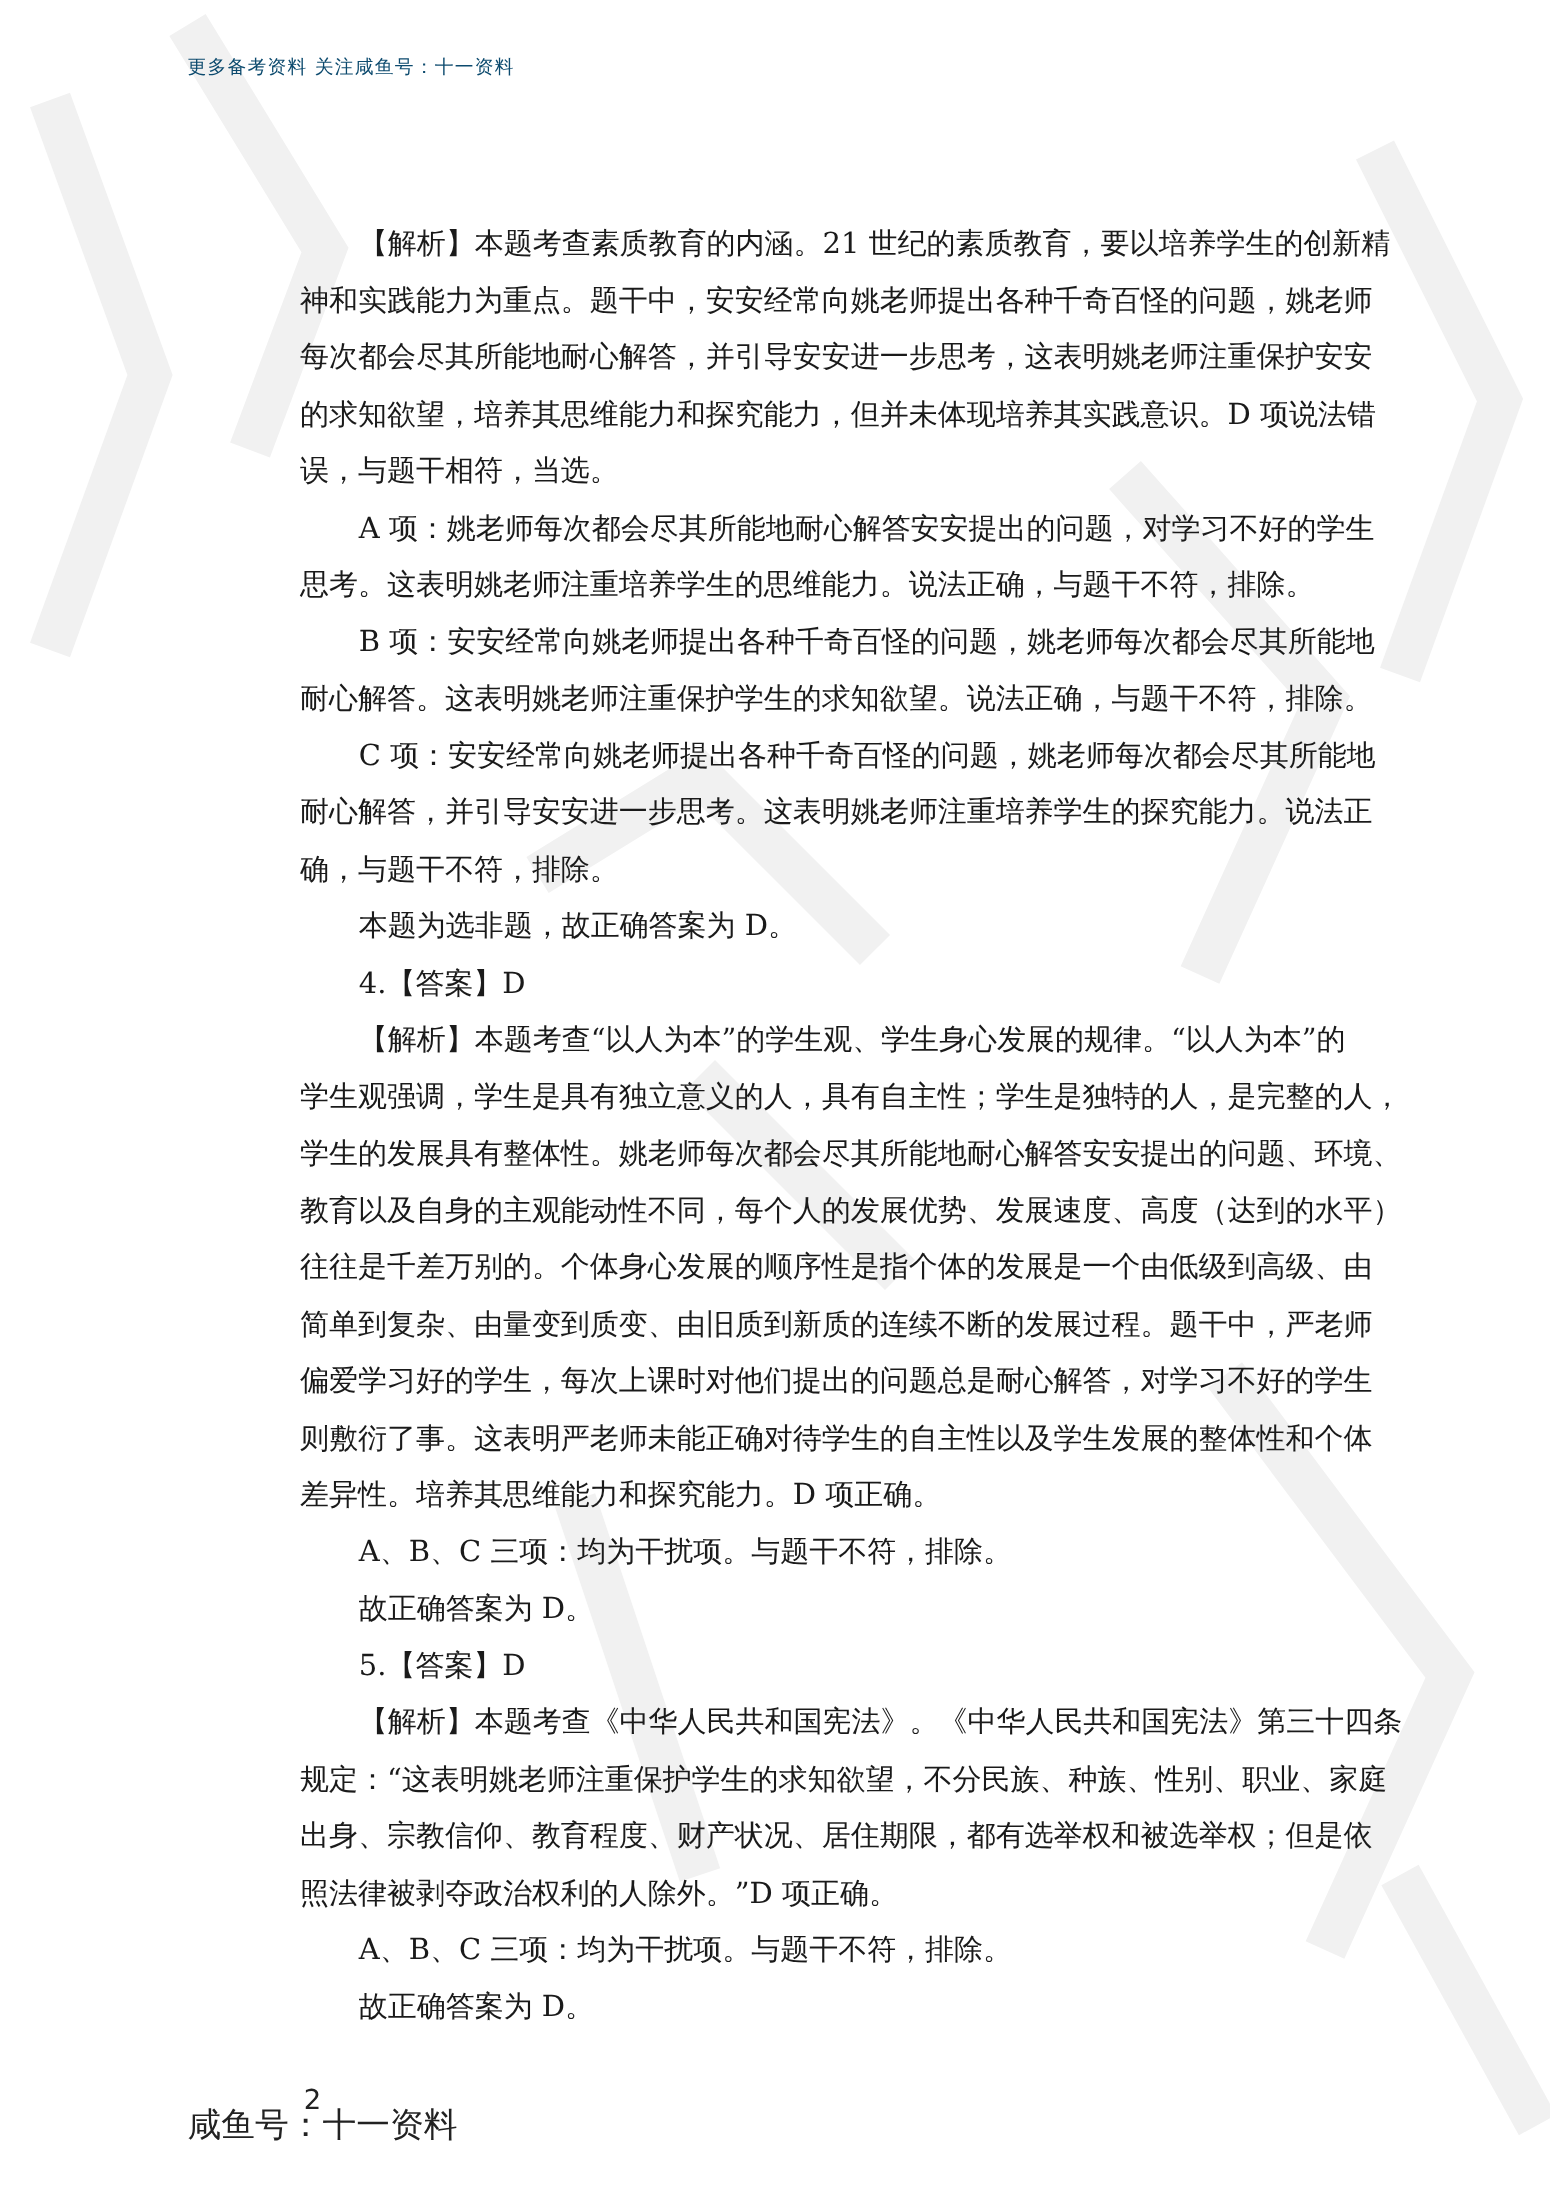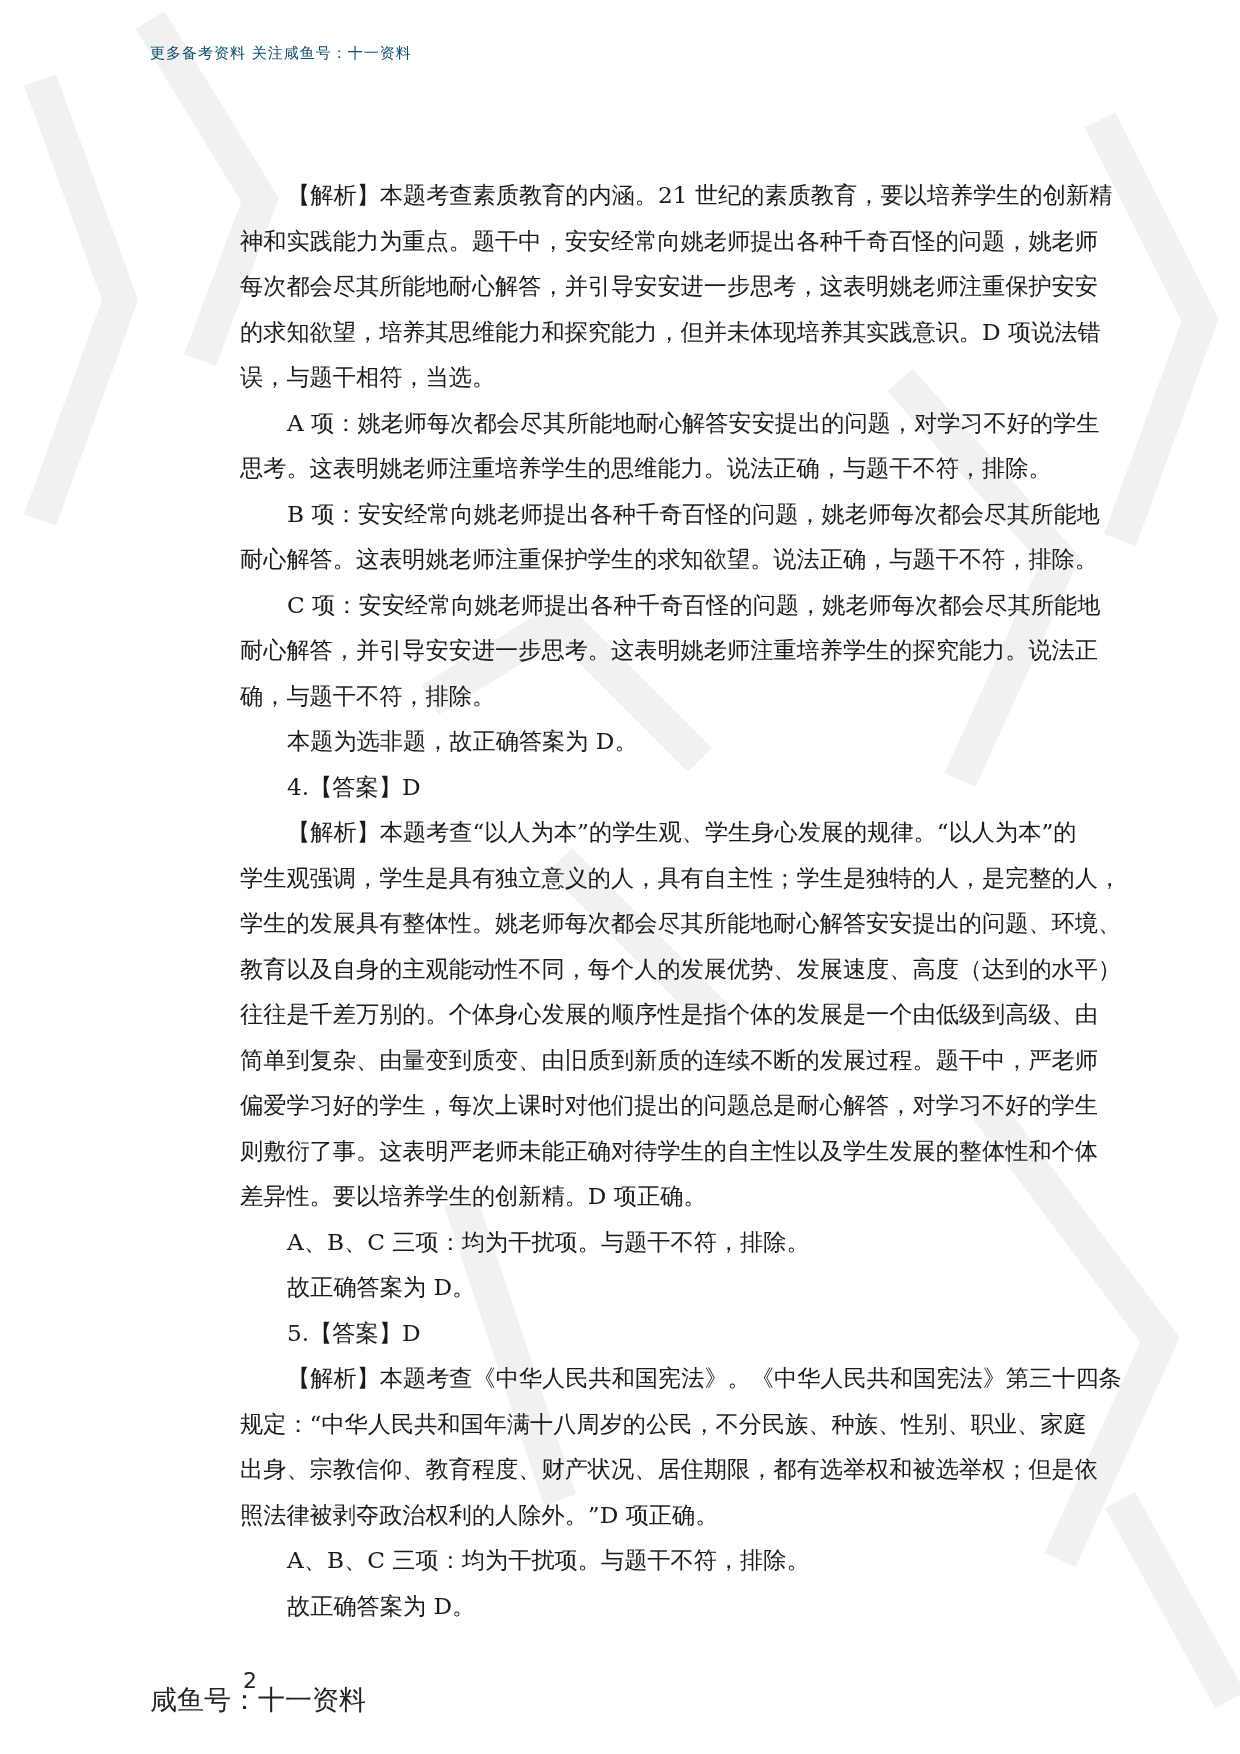--- a/index.html
+++ b/index.html
@@ -59,7 +59,7 @@
     <div class="line"><span>简单到复杂、由量变到质变、由旧质到新质的连续不断的发展过程。题干中，严老师</span></div>
     <div class="line"><span>偏爱学习好的学生，每次上课时对他们提出的问题总是耐心解答，对学习不好的学生</span></div>
     <div class="line"><span>则敷衍了事。这表明严老师未能正确对待学生的自主性以及学生发展的整体性和个体</span></div>
-    <div class="line"><span>差异性。要以培养学生的创新精。D 项正确。</span></div>
+    <div class="line"><span>差异性。培养其思维能力和探究能力。D 项正确。</span></div>
     <div class="line ind"><span>A、B、C 三项：均为干扰项。与题干不符，排除。</span></div>
     <div class="line ind"><span>故正确答案为 D。</span></div>
     <div class="line ind"><span>5.</span><span class="bold">【答案】</span><span>D</span></div>

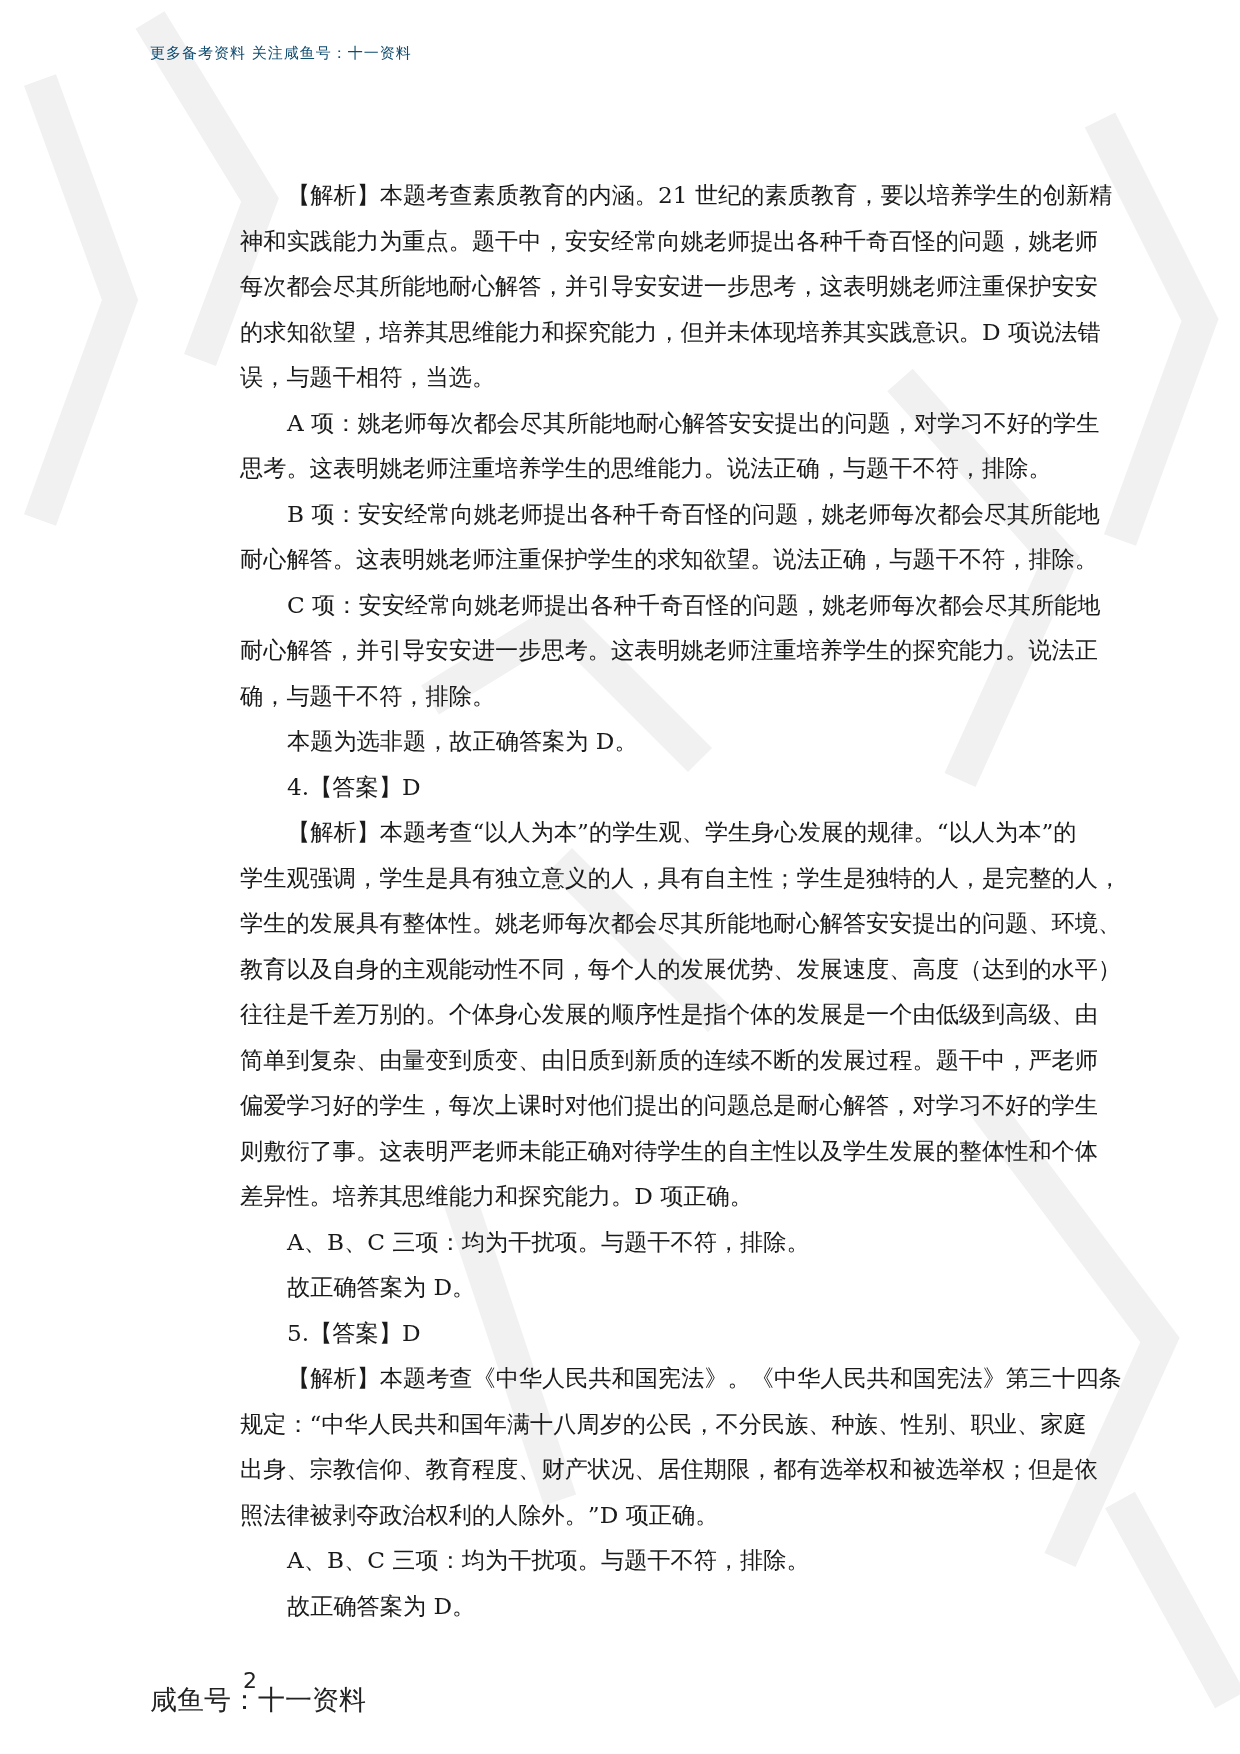--- a/index.html
+++ b/index.html
@@ -64,7 +64,7 @@
     <div class="line ind"><span>故正确答案为 D。</span></div>
     <div class="line ind"><span>5.</span><span class="bold">【答案】</span><span>D</span></div>
     <div class="line ind"><span class="bold">【解析】</span><span>本题考查《中华人民共和国宪法》。《中华人民共和国宪法》第三十四条</span></div>
-    <div class="line"><span>规定：“中华人民共和国年满十八周岁的公民，不分民族、种族、性别、职业、家庭</span></div>
+    <div class="line"><span>规定：“这表明姚老师注重保护学生的求知欲望，不分民族、种族、性别、职业、家庭</span></div>
     <div class="line"><span>出身、宗教信仰、教育程度、财产状况、居住期限，都有选举权和被选举权；但是依</span></div>
     <div class="line"><span>照法律被剥夺政治权利的人除外。”D 项正确。</span></div>
     <div class="line ind"><span>A、B、C 三项：均为干扰项。与题干不符，排除。</span></div>

